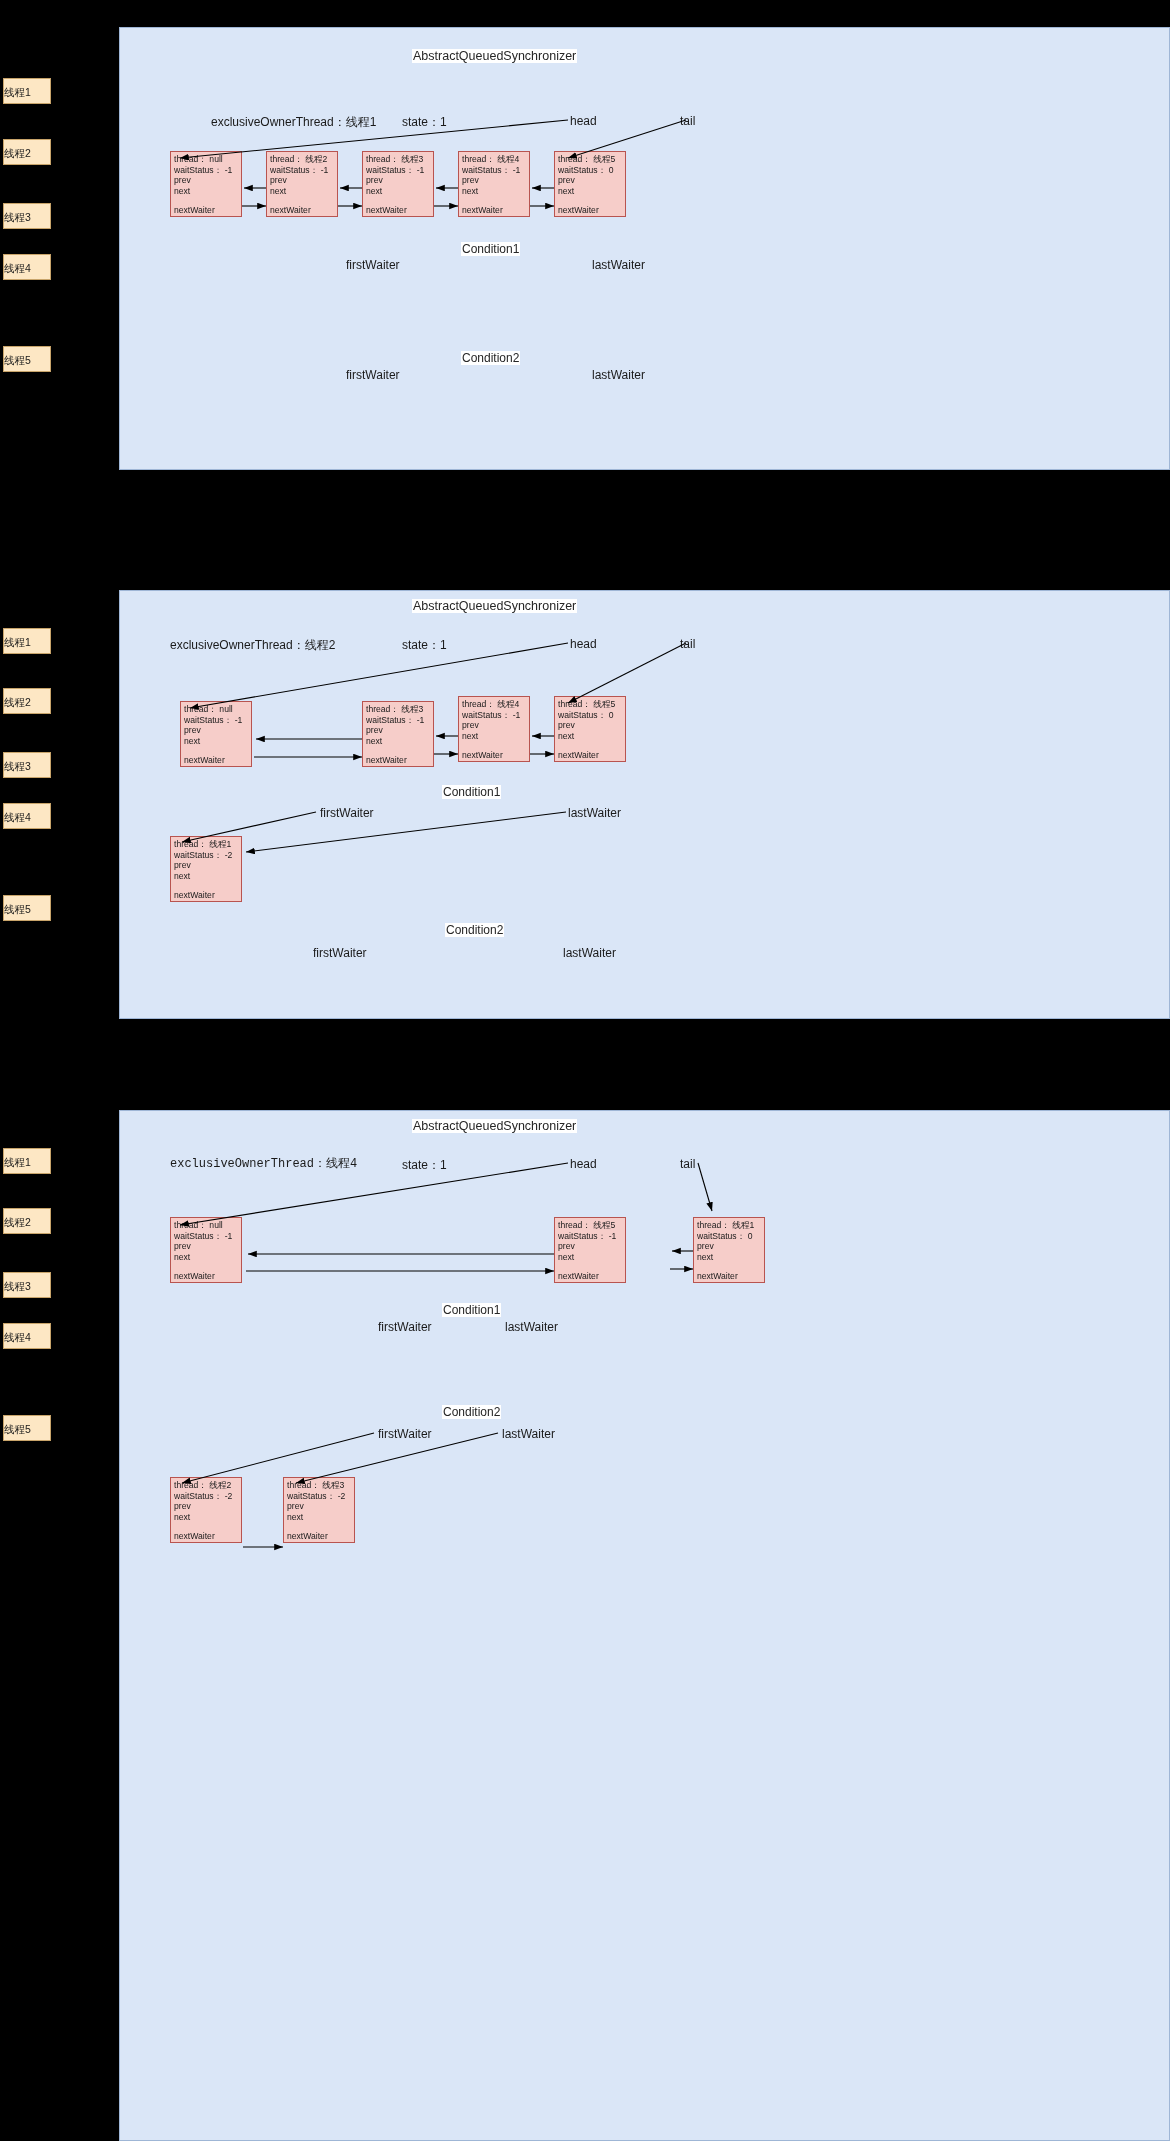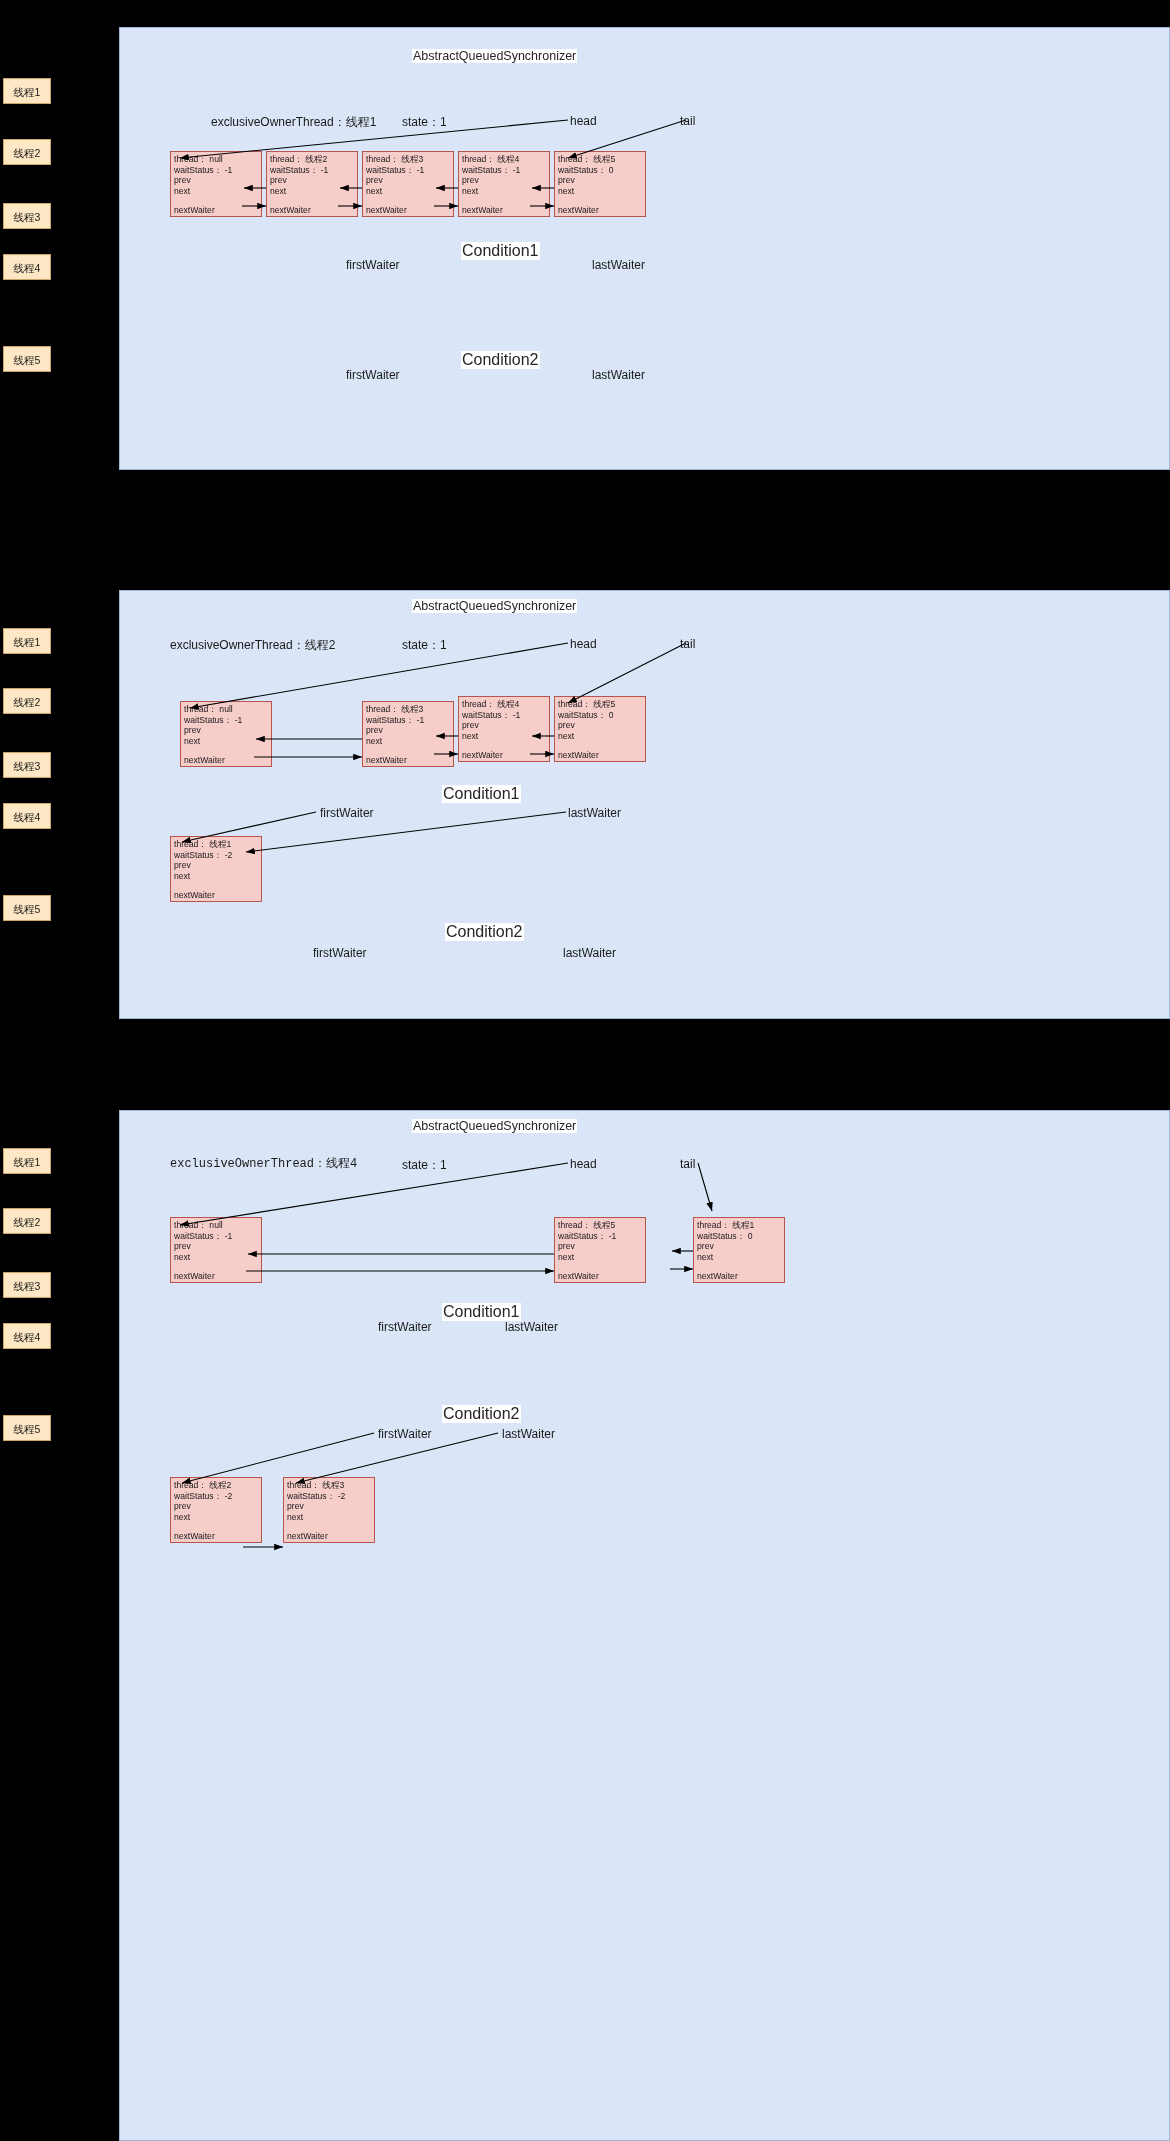--- a/index.html
+++ b/index.html
@@ -20,7 +20,7 @@
   .thread-chip{
     position:absolute;left:3px;width:48px;height:26px;
     background:#fde7c4;border:1px solid #c8a46a;
-    font-size:10.5px;line-height:26px;text-align:center;
+    font-size:10.5px;line-height:26px;
     color:#1a1a1a;box-sizing:border-box;
   }
 

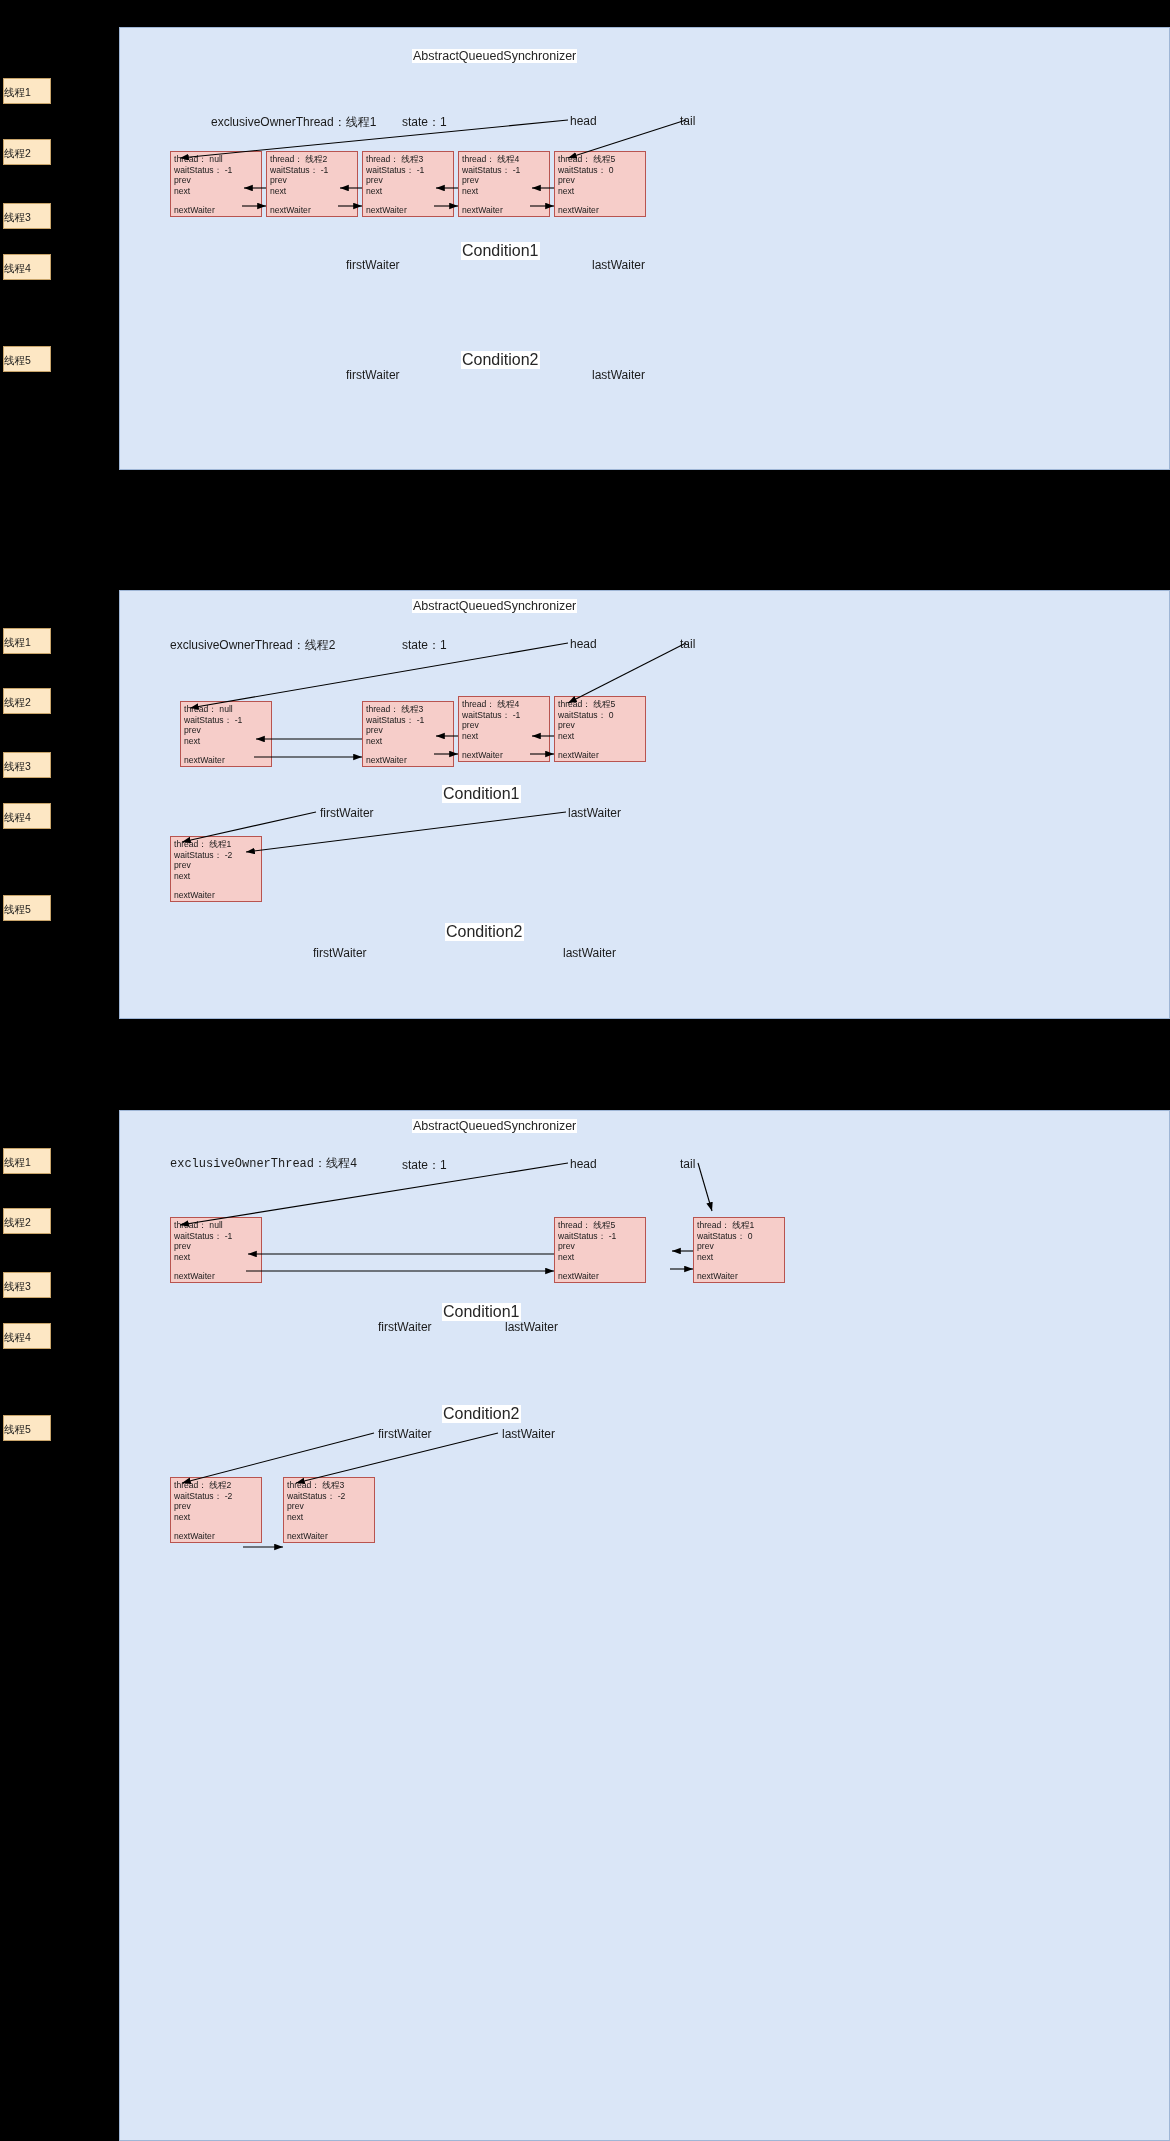--- a/index.html
+++ b/index.html
@@ -37,7 +37,7 @@
   }
 
   .node{
-    position:absolute;width:92px;
+    position:absolute;width:72px;
     background:#f6cdc9;border:1px solid #b85450;
     box-sizing:border-box;padding:2px 2px 0 3px;
   }

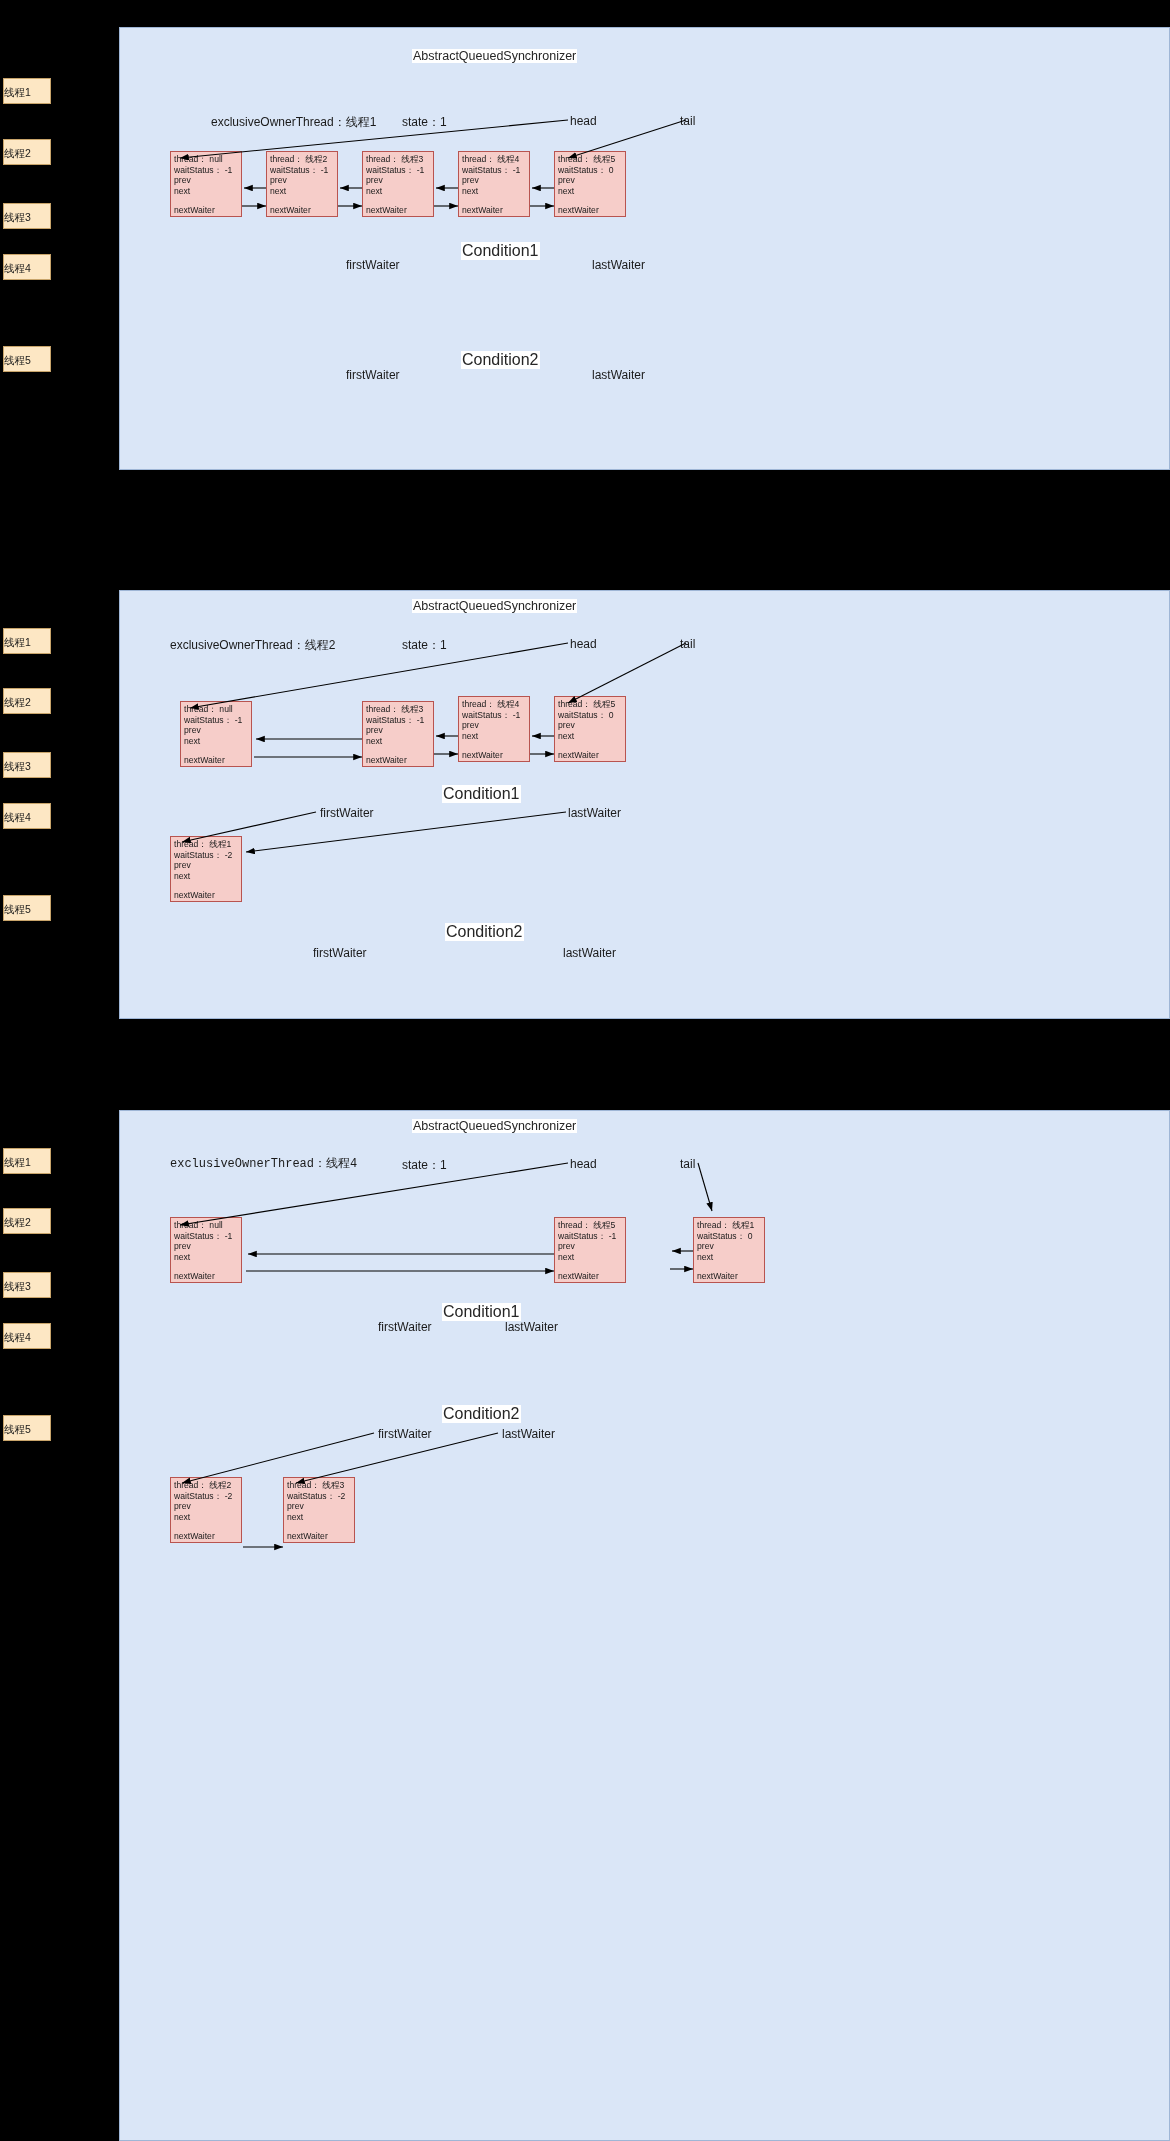--- a/index.html
+++ b/index.html
@@ -32,7 +32,7 @@
     position:absolute;font-size:12px;white-space:nowrap;color:#1a1a1a;
   }
   .cond-title{
-    position:absolute;background:#fff;font-size:16px;
+    position:absolute;background:#fff;font-size:12px;
     white-space:nowrap;padding:0 1px;color:#262626;
   }
 

